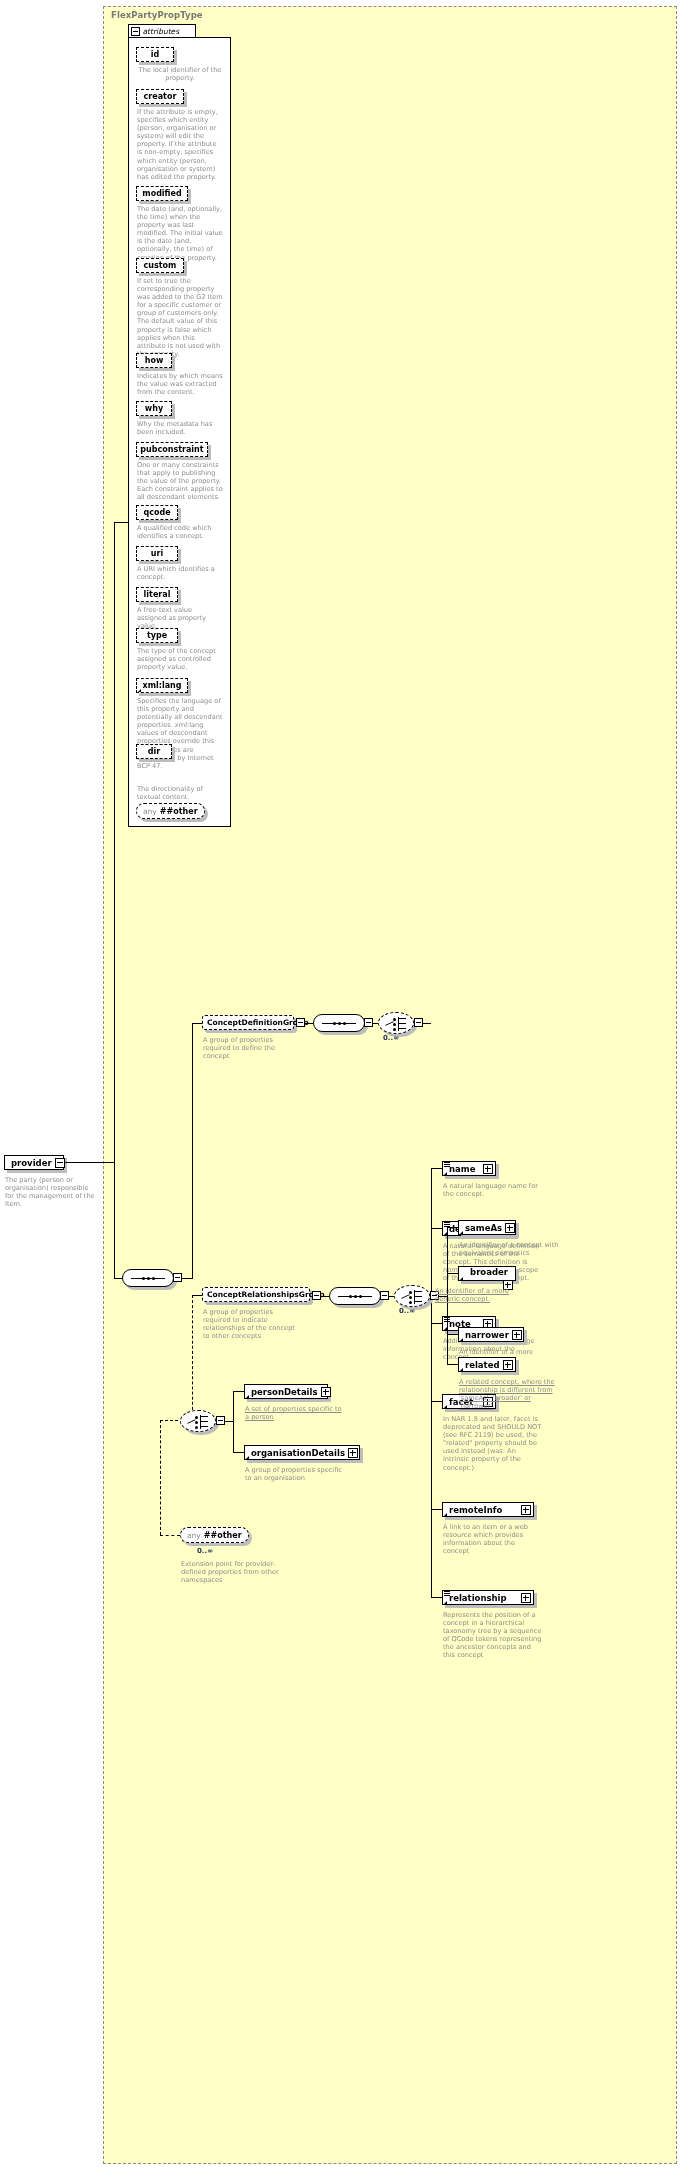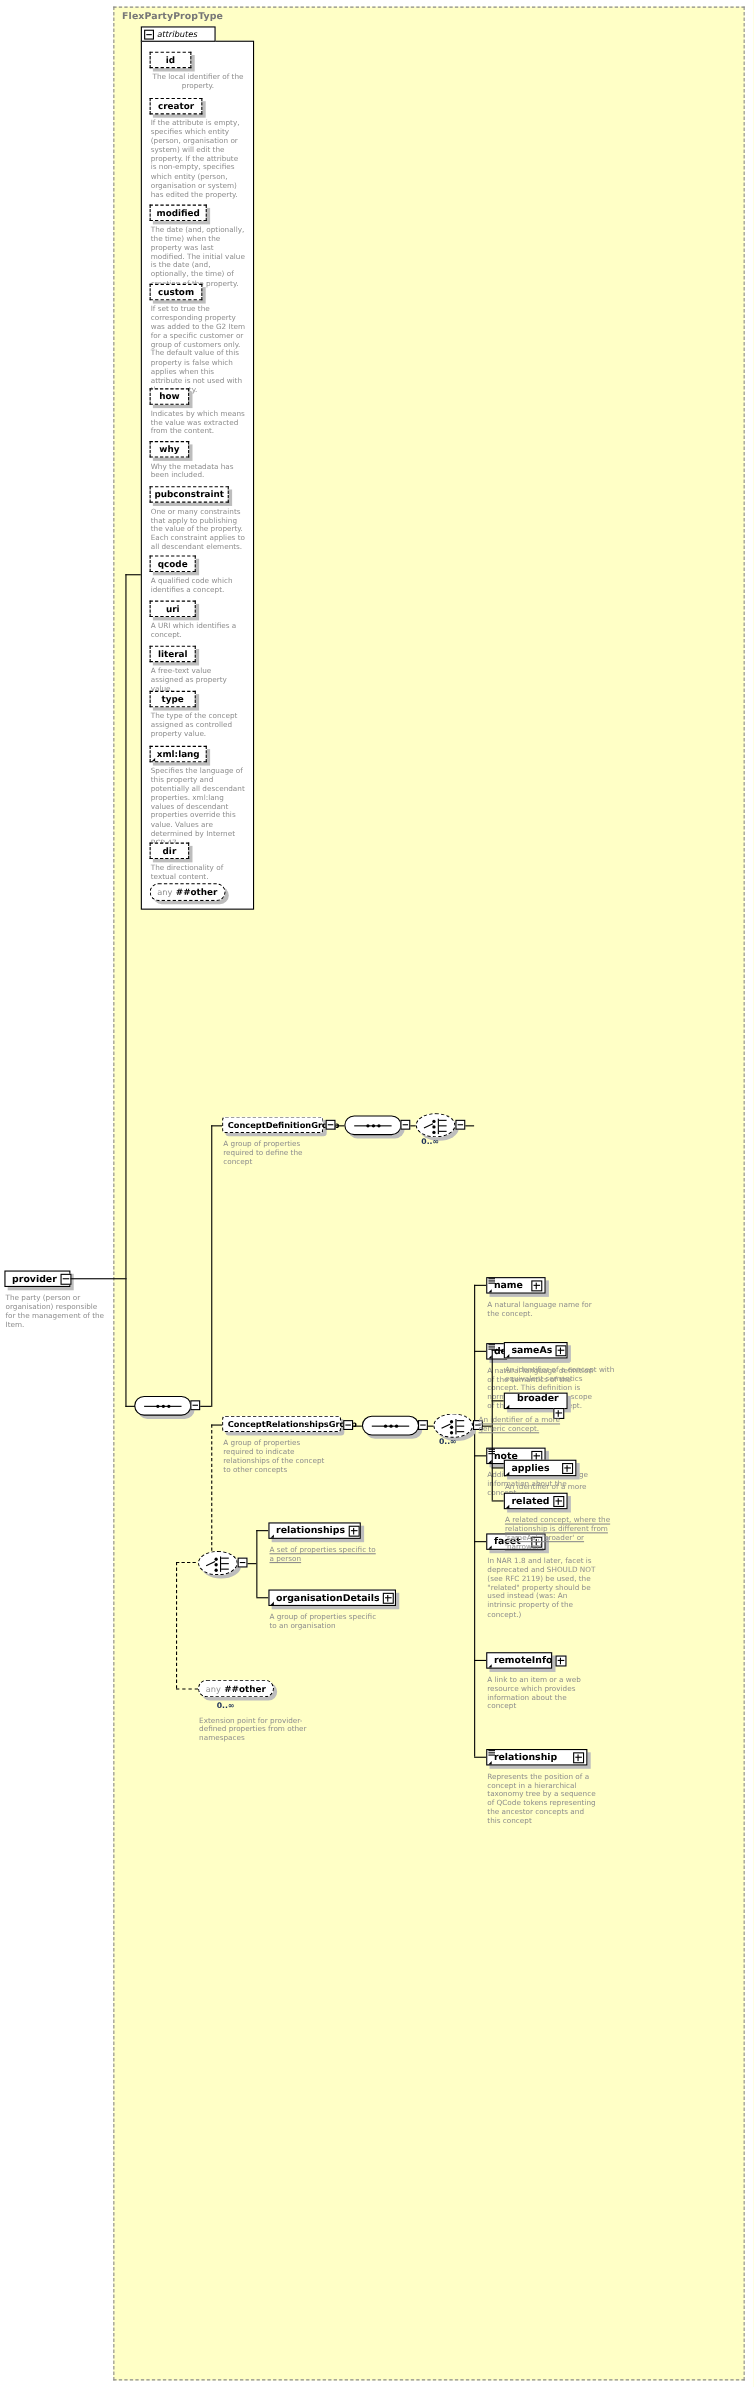--- a/index.html
+++ b/index.html
@@ -208,7 +208,7 @@
 </div>
 <div class="desc" style="left:137px;top:697px;width:86px;">Specifies the language of this property and potentially all descendant properties. xml:lang values of descendant properties override this value. Values are determined by Internet BCP 47.</div>
 
-<div class="attr" style="left:136px;top:766px;width:36px;">
+<div class="attr" style="left:136px;top:744px;width:36px;">
   <span class="lbl">dir</span>
 </div>
 <div class="desc" style="left:137px;top:785px;width:86px;">The directionality of textual content.</div>

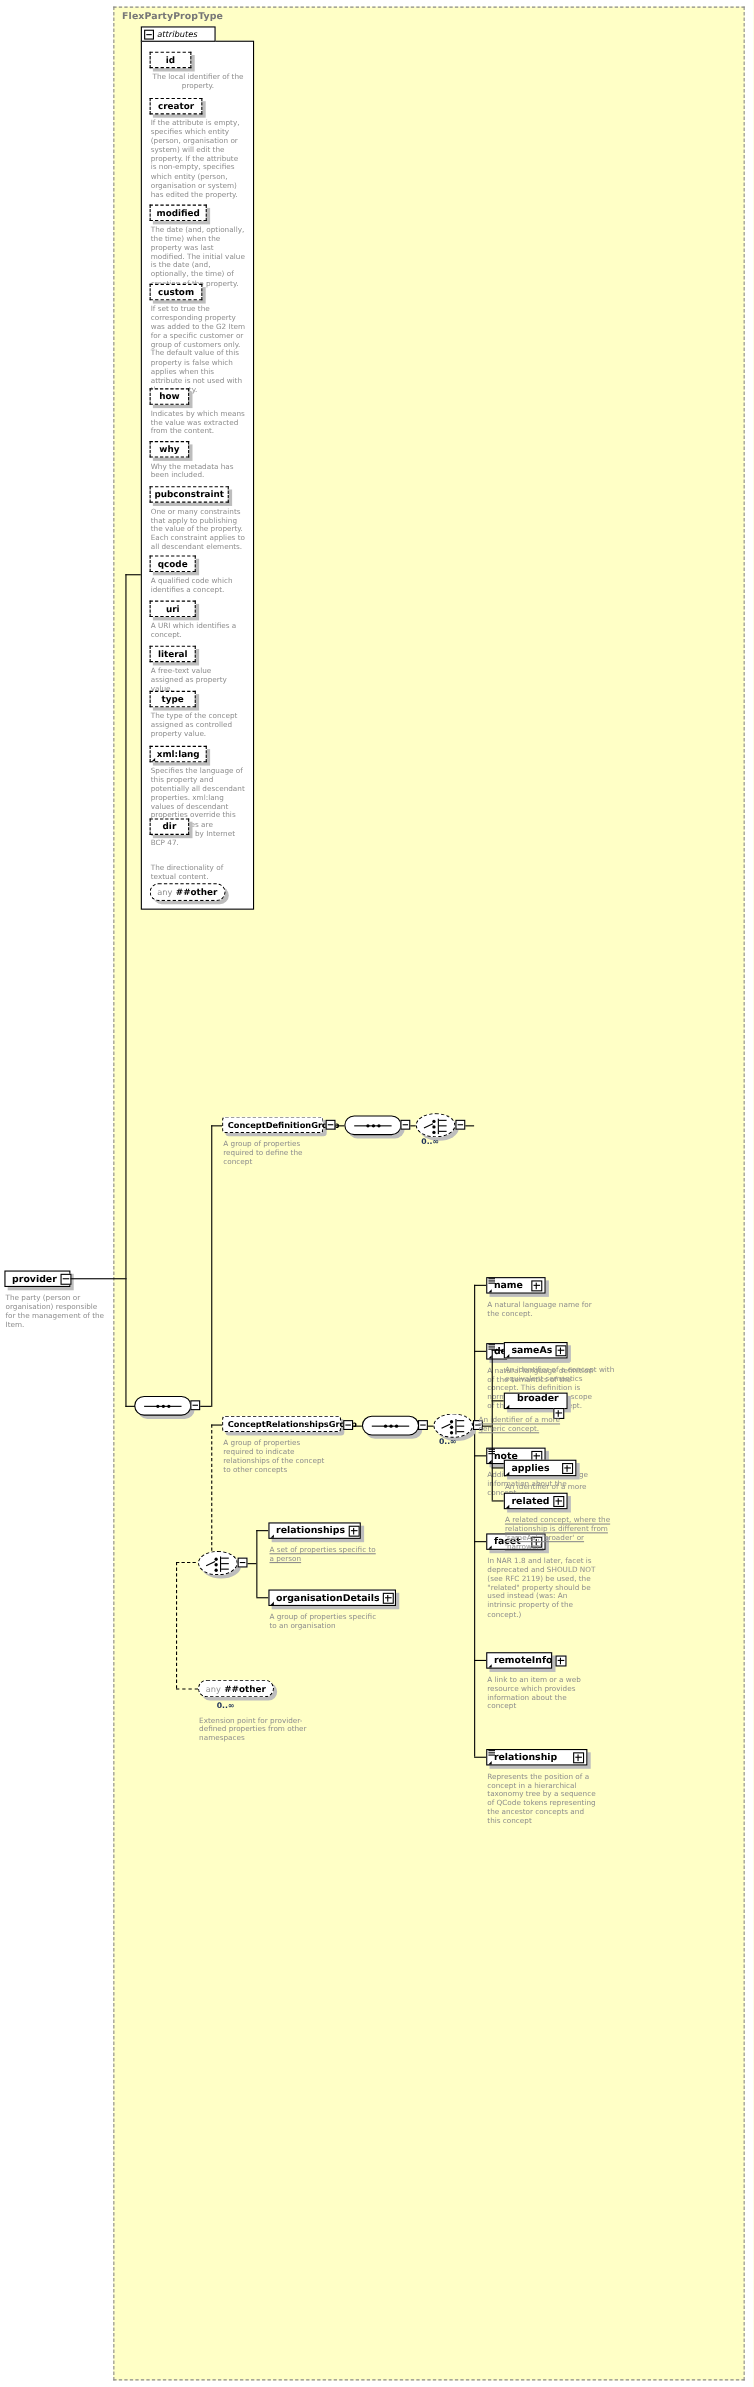--- a/index.html
+++ b/index.html
@@ -397,7 +397,7 @@
 <div class="ln lnh" style="left:447px;top:1334px;width:11px;"></div>
 <div class="elem" style="left:458px;top:1327px;width:66px;">
   <span class="arrow"></span>
-  <span class="lbl">applies</span>
+  <span class="lbl">narrower</span>
   <span class="plus" style="margin-left:auto;"></span>
 </div>
 <div class="desc" style="left:459px;top:1348px;width:100px;">An identifier of a more specific concept.</div>

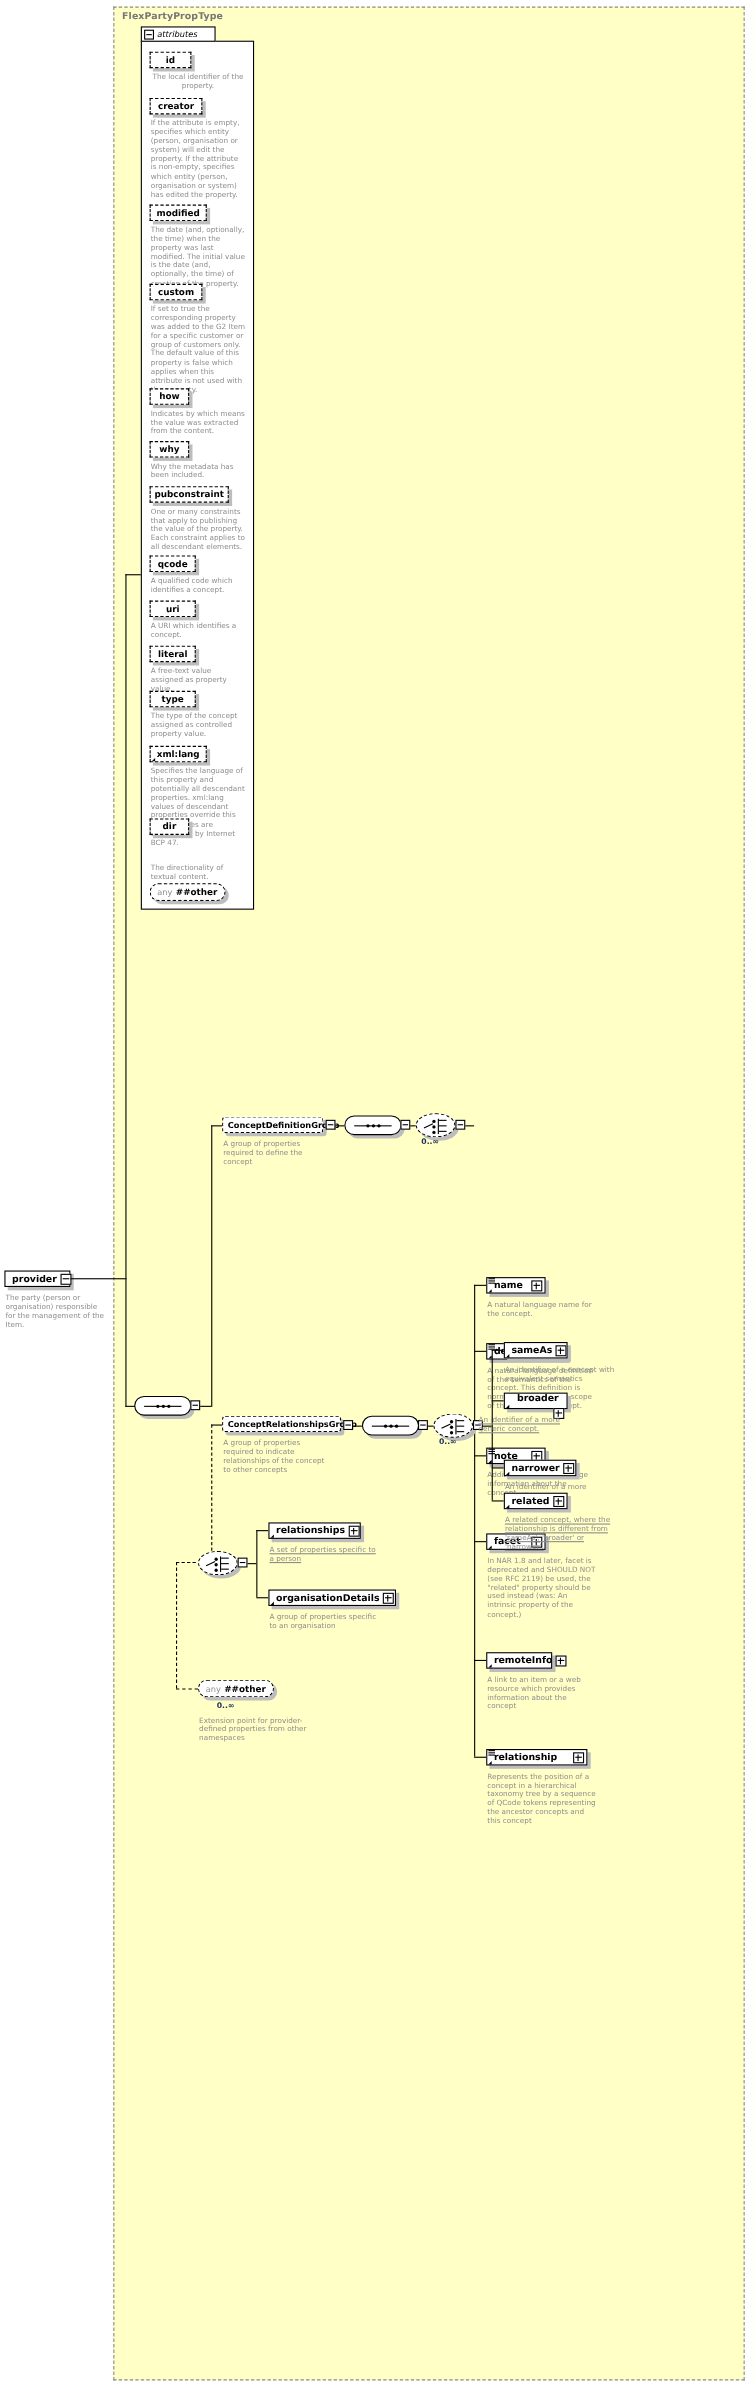--- a/index.html
+++ b/index.html
@@ -427,7 +427,7 @@
 <div class="ln lnh" style="left:233px;top:1391px;width:11px;"></div>
 <div class="elem" style="left:244px;top:1384px;width:84px;">
   <span class="arrow"></span>
-  <span class="lbl">relationships</span>
+  <span class="lbl">personDetails</span>
   <span class="plus" style="margin-left:auto;"></span>
 </div>
 <div class="desc" style="left:245px;top:1405px;width:100px;text-decoration:underline;">A set of properties specific to a person</div>

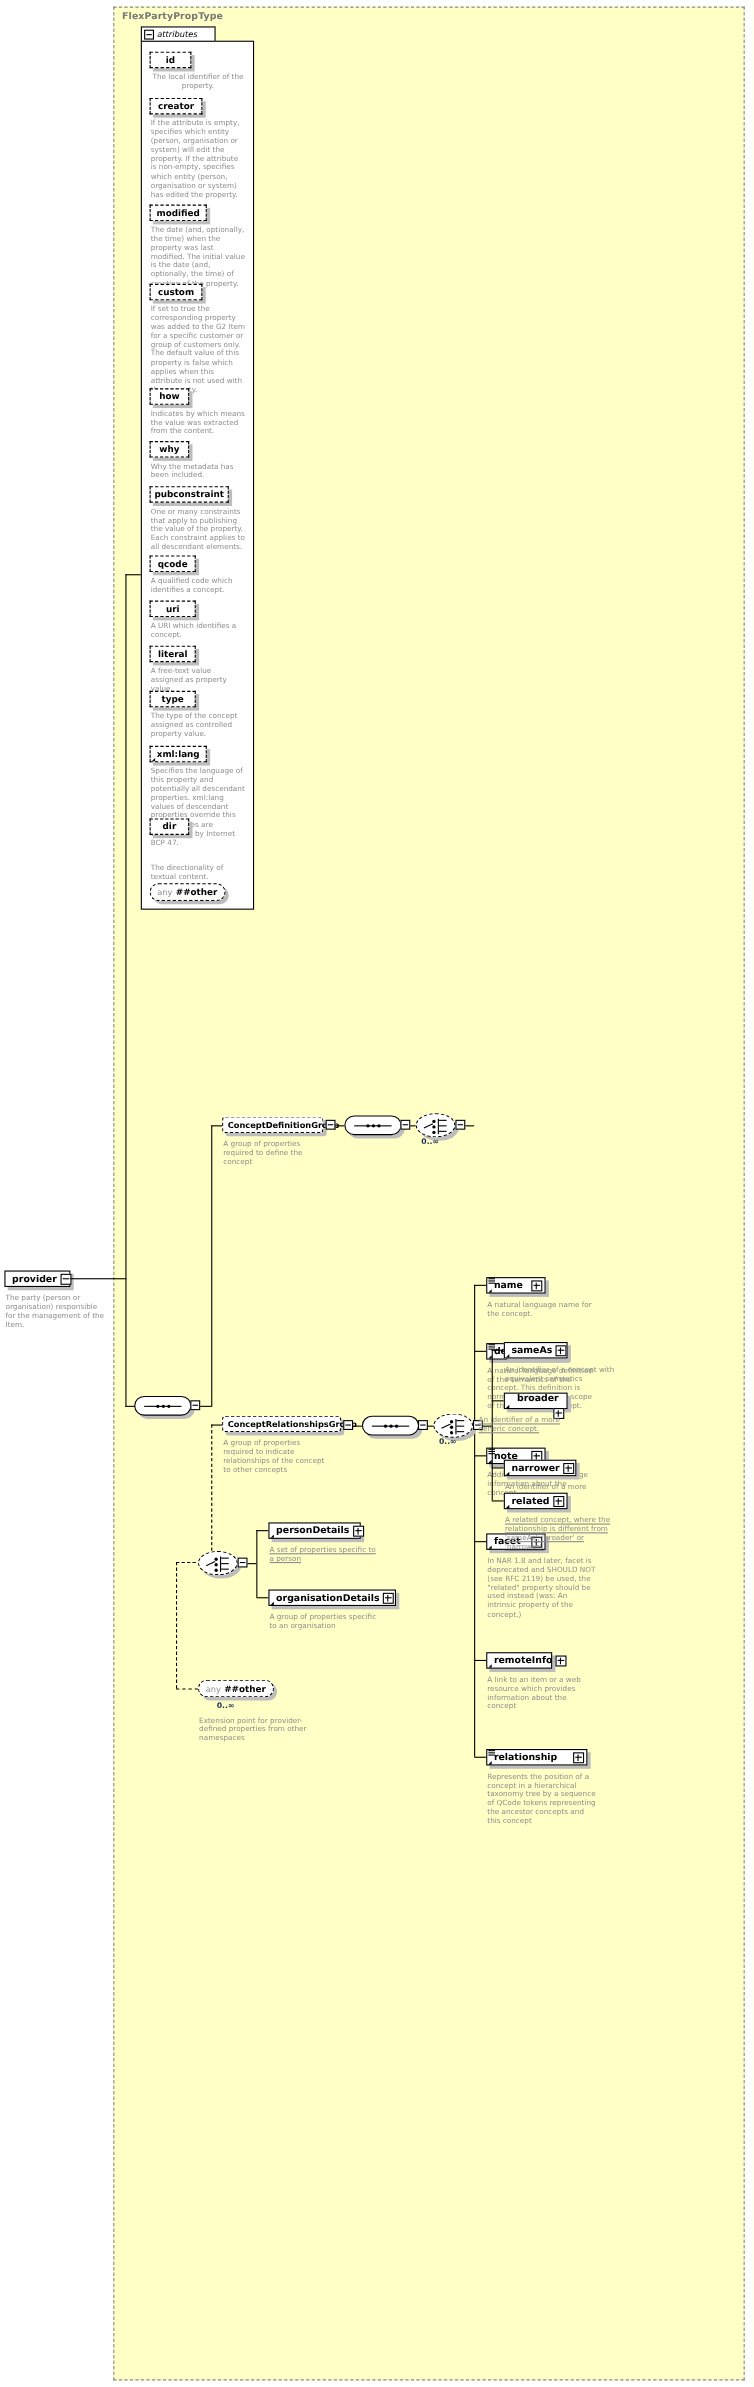--- a/index.html
+++ b/index.html
@@ -327,7 +327,7 @@
 <div class="desc" style="left:443px;top:1415px;width:100px;">In NAR 1.8 and later, facet is deprecated and SHOULD NOT (see RFC 2119) be used, the "related" property should be used instead (was: An intrinsic property of the concept.)</div>
 
 <div class="ln lnh" style="left:431px;top:1509px;width:11px;"></div>
-<div class="elem" style="left:442px;top:1502px;width:60px;">
+<div class="elem" style="left:442px;top:1502px;width:92px;">
   <span class="arrow"></span>
   <span class="lbl">remoteInfo</span>
   <span class="plus" style="margin-left:auto;"></span>

